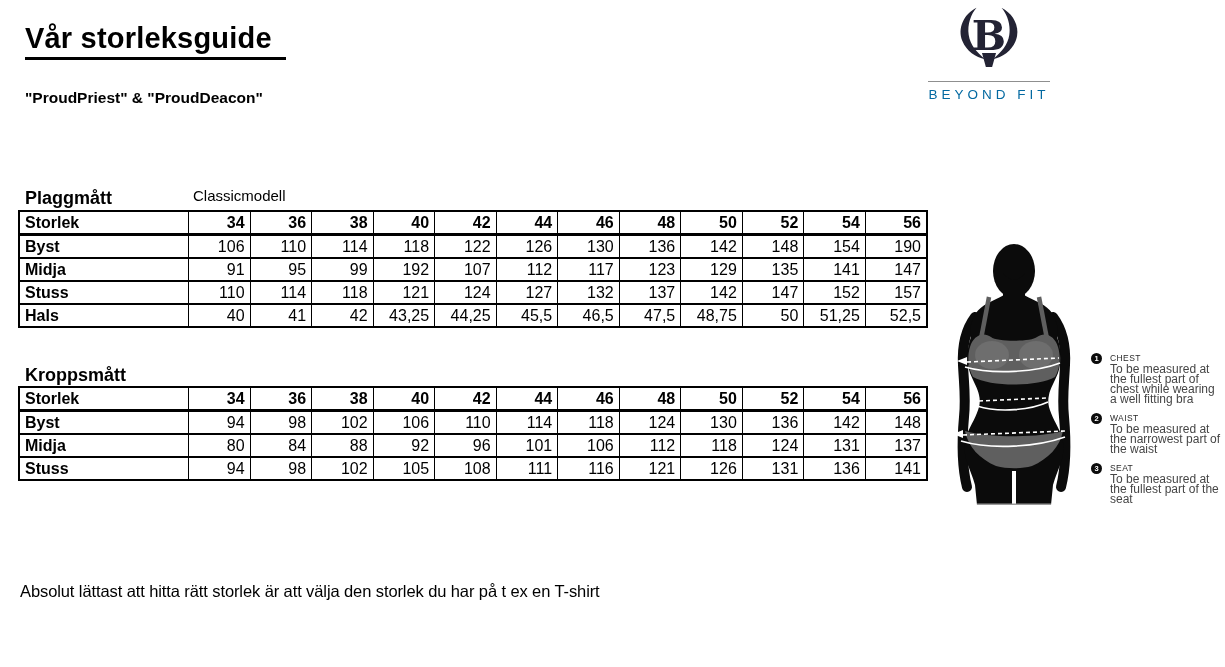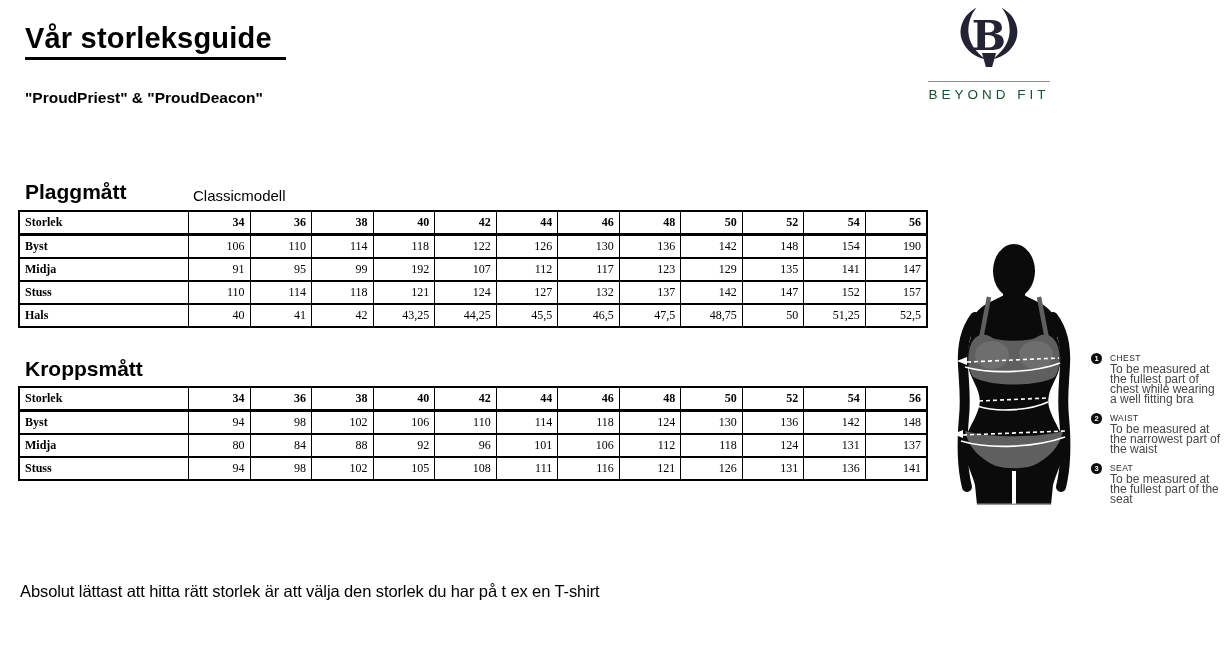--- a/index.html
+++ b/index.html
@@ -15,7 +15,7 @@
   .logo{position:absolute;left:928px;top:6px;width:122px;text-align:center;}
   .logo svg{display:block;margin:0 auto;}
   .logo-line{border-top:1.5px solid #8f8f8f;margin:3px 0 5px;}
-  .brand{font-size:13.5px;letter-spacing:4px;color:#14532d;white-space:nowrap;}
+  .brand{font-size:13.5px;letter-spacing:4px;color:#0369a1;white-space:nowrap;}
 
   
   .sec-head{position:absolute;font-size:21px;font-weight:bold;}

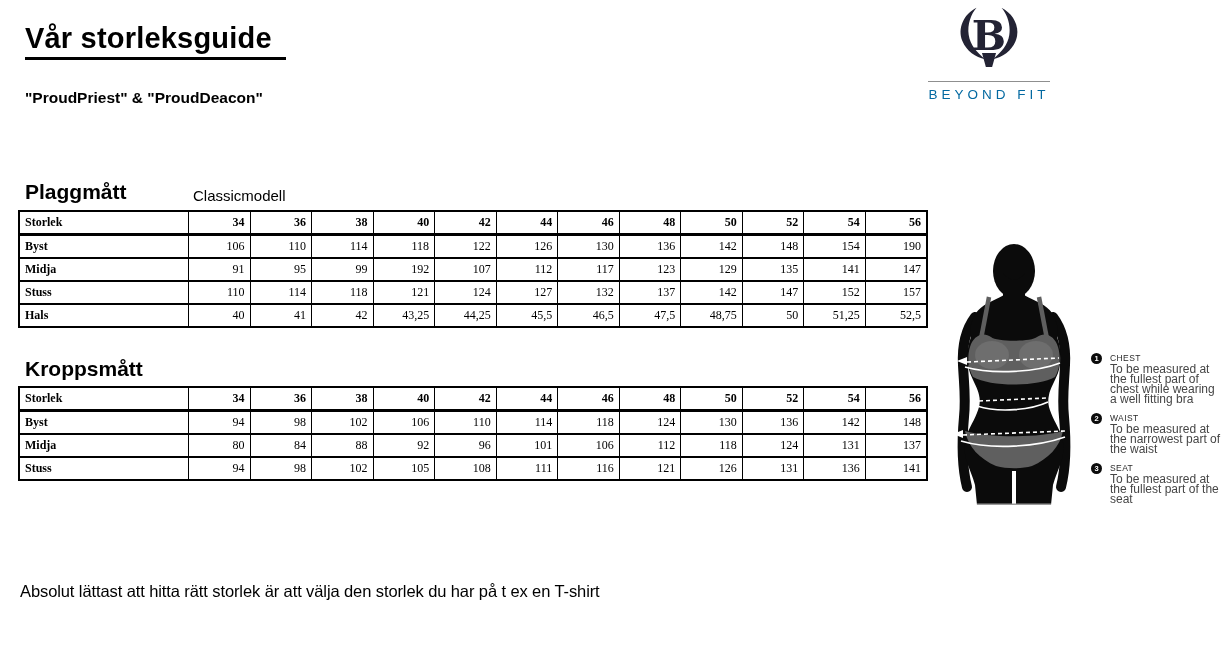--- a/index.html
+++ b/index.html
@@ -18,7 +18,7 @@
   .brand{font-size:13.5px;letter-spacing:4px;color:#0369a1;white-space:nowrap;}
 
   
-  .sec-head{position:absolute;font-size:21px;font-weight:bold;}
+  .sec-head{position:absolute;font-size:18px;font-weight:bold;margin-top:8px;}
   #h-garment{left:25px;top:180px;}
   #h-model{position:absolute;left:193px;top:187px;font-size:15px;font-weight:normal;}
   #h-body{left:25px;top:357px;}

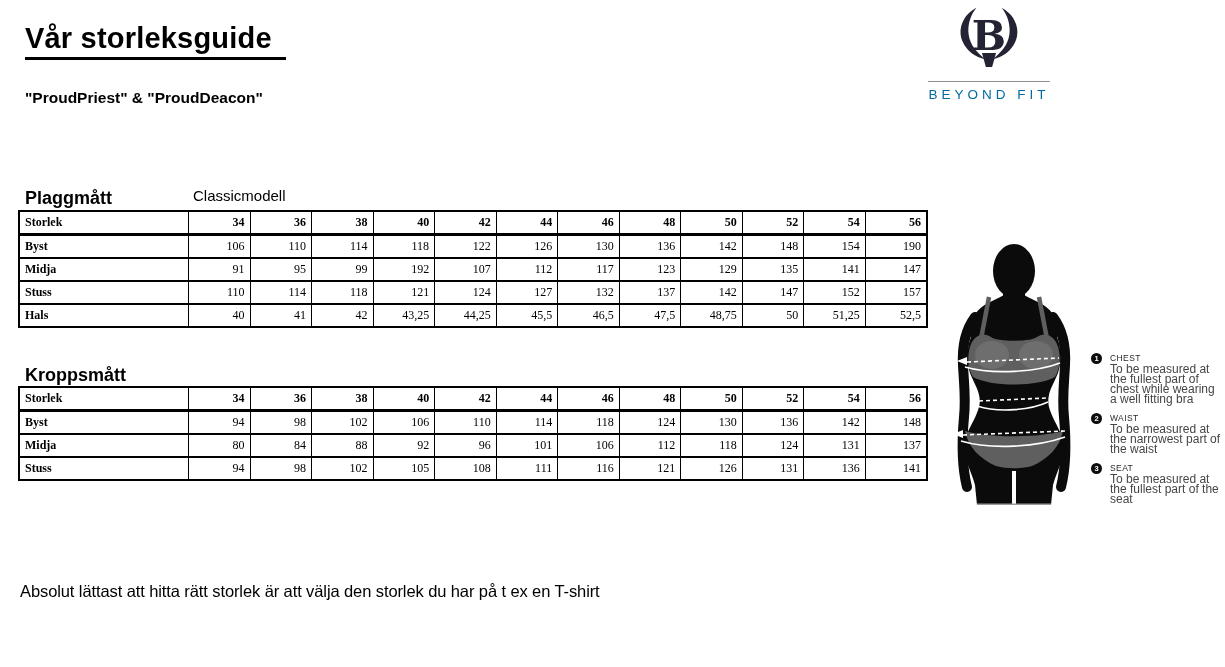--- a/index.html
+++ b/index.html
@@ -25,7 +25,7 @@
 
   
   .size-table{position:absolute;left:18px;width:910px;border-collapse:collapse;
-              table-layout:fixed;font-size:12px;border:2.5px solid #000;font-family:Liberation Serif, serif;}
+              table-layout:fixed;font-size:16px;border:2.5px solid #000;}
   #table-garment{top:210px;}
   #table-body{top:386px;}
   .size-table th,.size-table td{border:1px solid #000;border-top-width:2px;border-bottom-width:2px;

